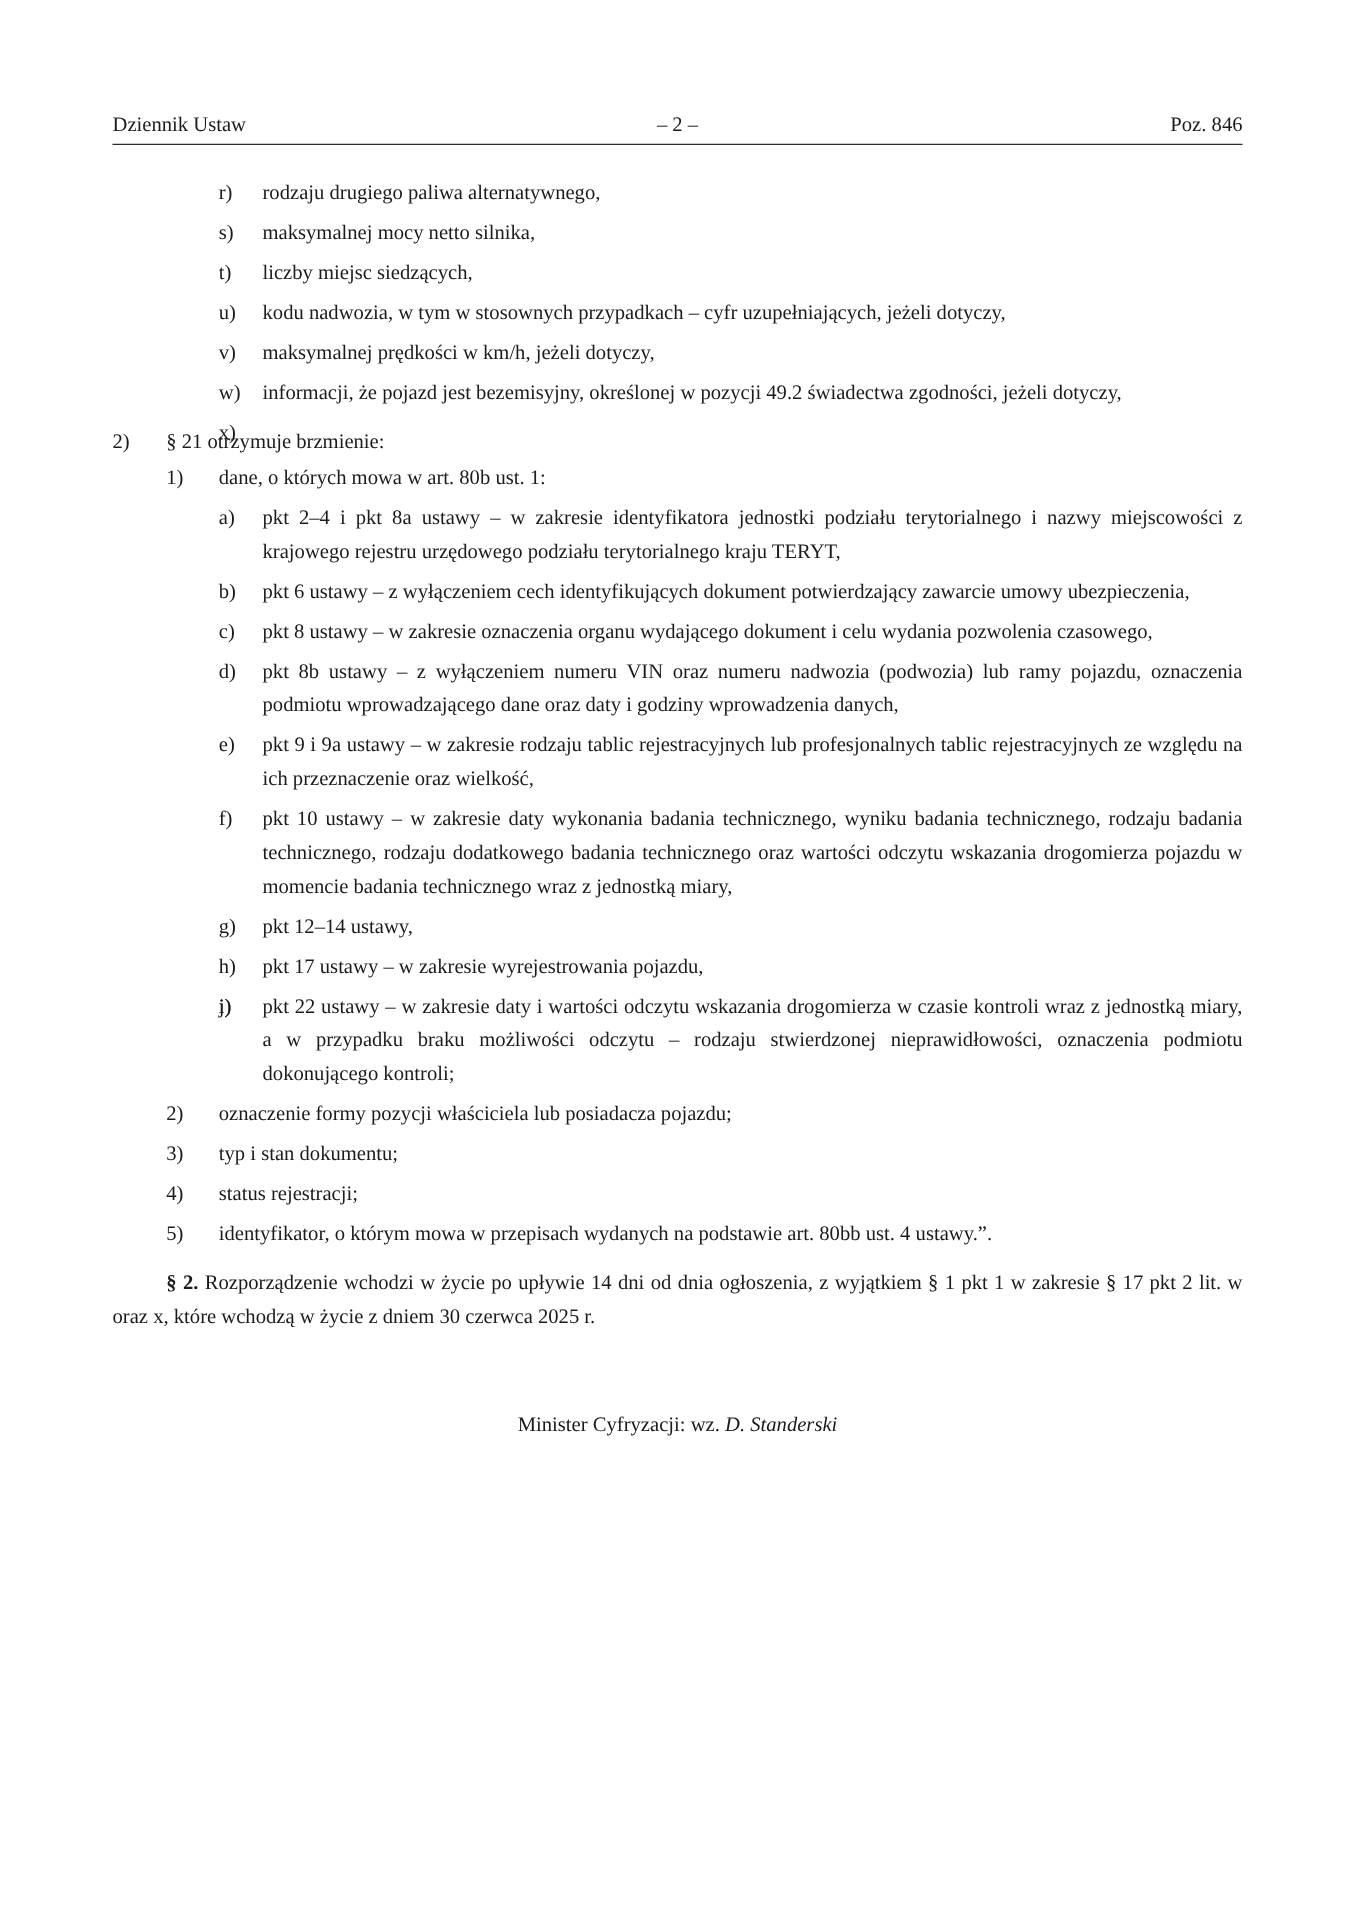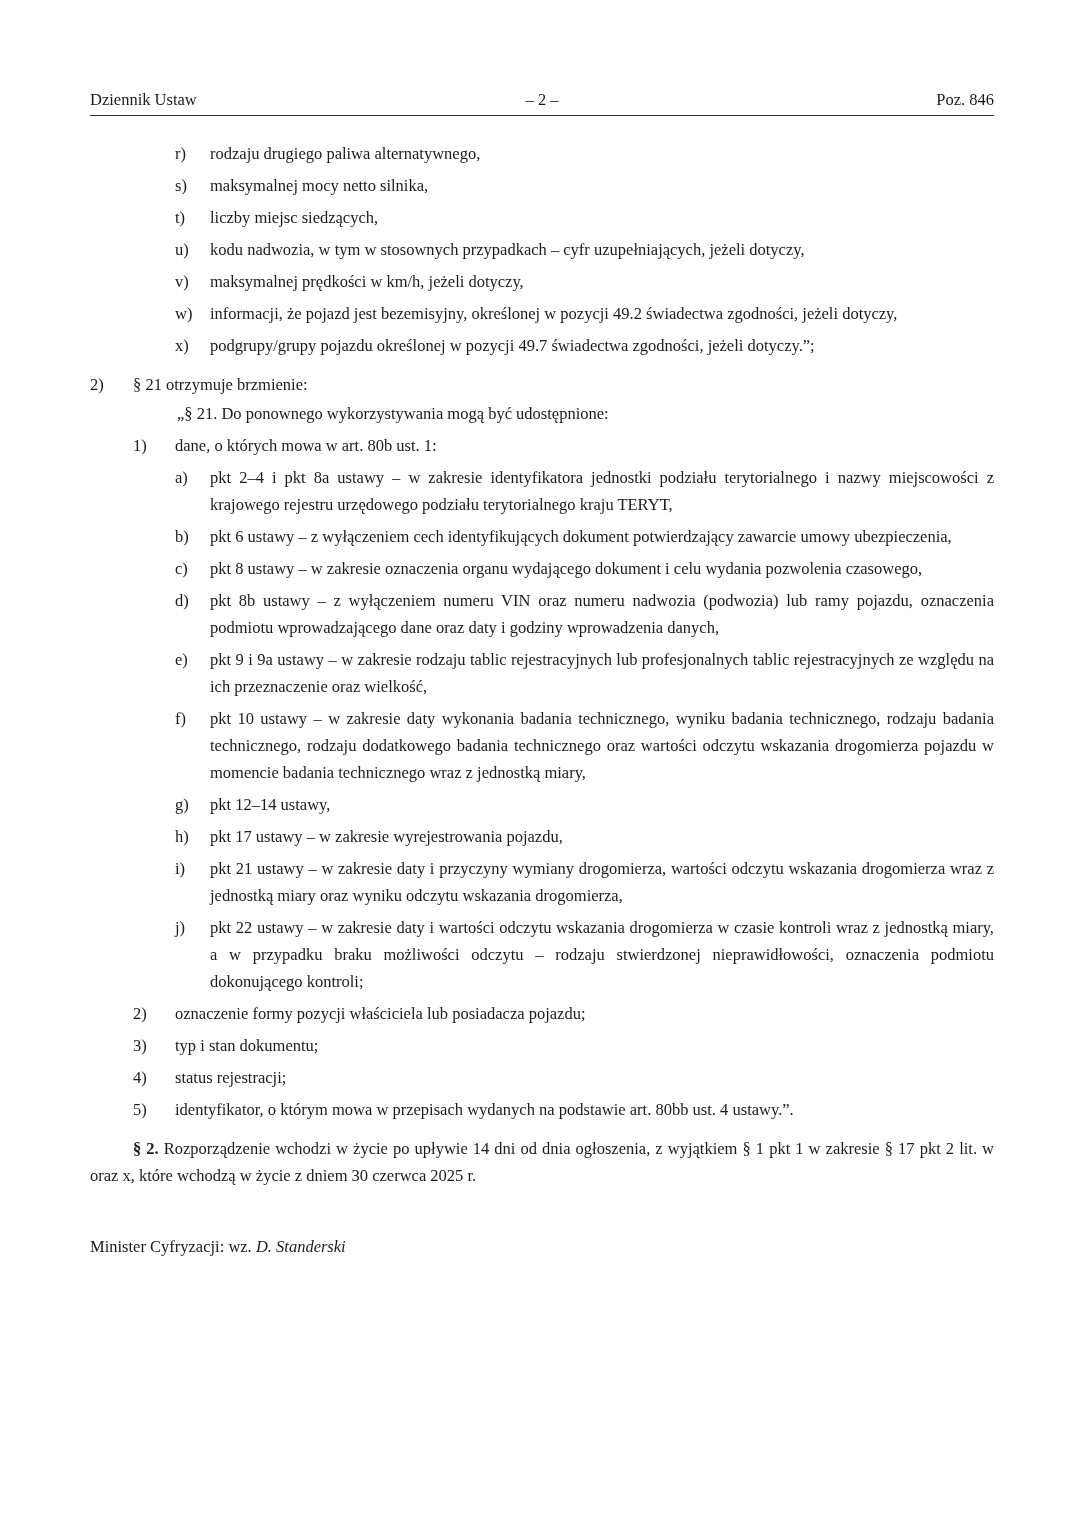--- a/index.html
+++ b/index.html
@@ -118,7 +118,6 @@
   </div>
   <div class="li lvl-letter">
     <span class="m">x)</span>
-    <span>podgrupy/grupy pojazdu określonej w pozycji 49.7 świadectwa zgodności, jeżeli dotyczy.”;</span>
   </div>
 
   <div class="li lvl-top gap-before-point2 gap-after-point2">

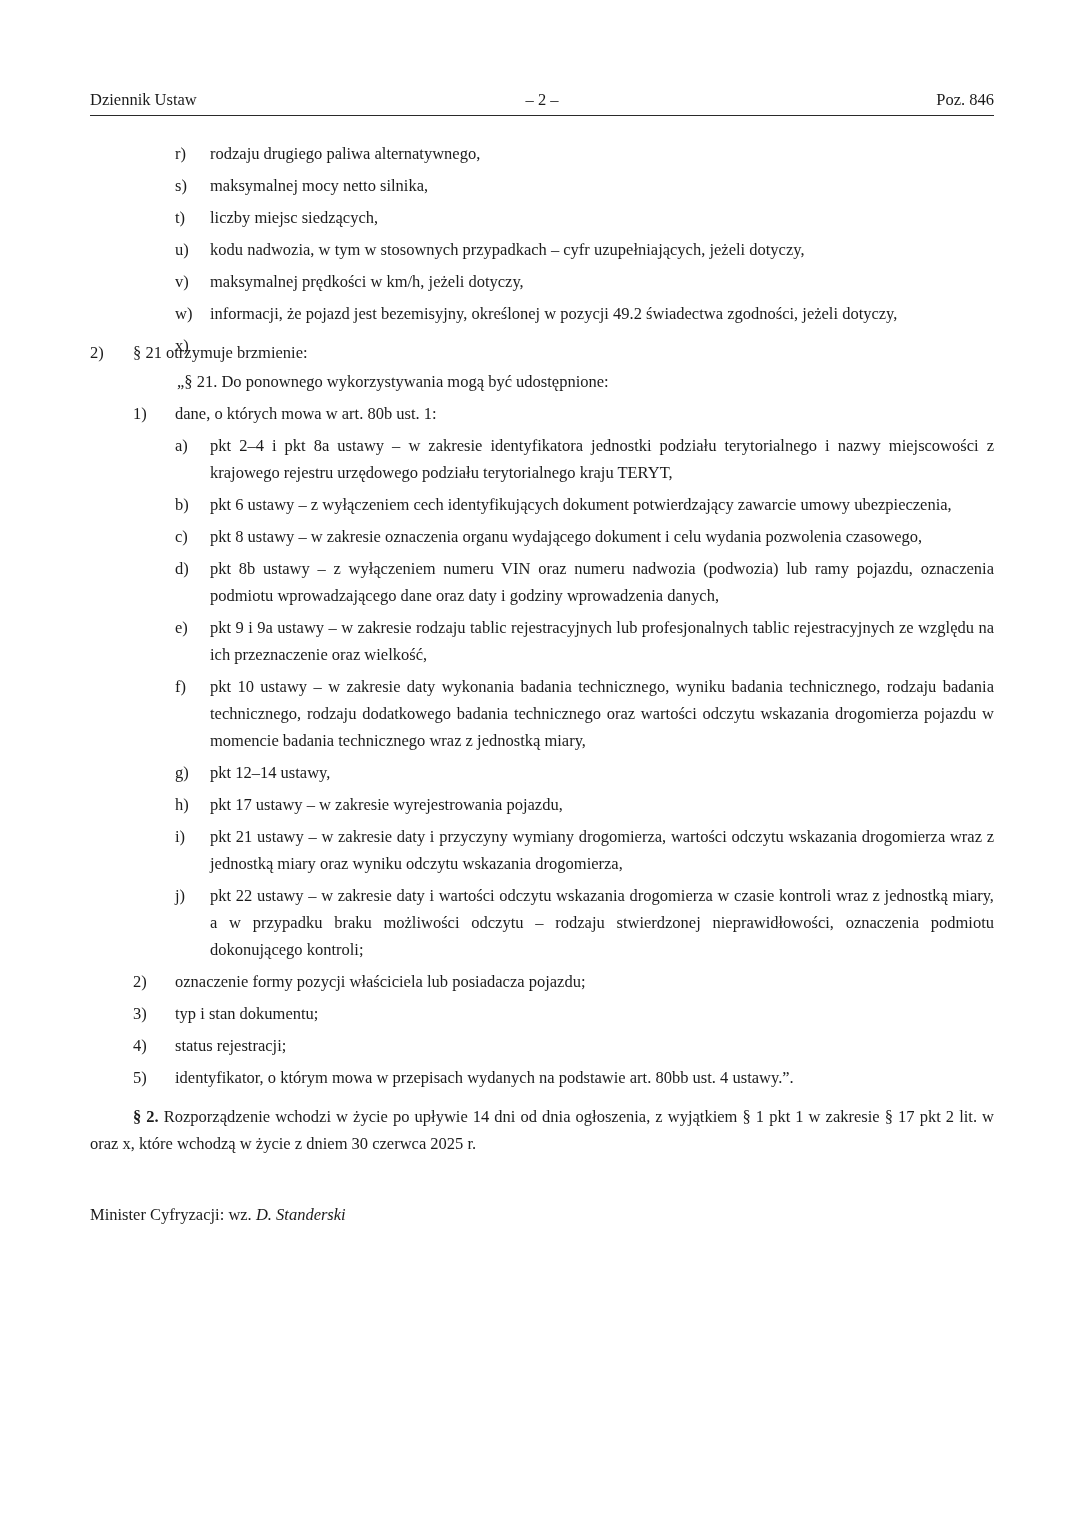--- a/index.html
+++ b/index.html
@@ -125,7 +125,6 @@
     <span>§ 21 otrzymuje brzmienie:</span>
   </div>
 
-  <p class="quote-intro">„§ 21. Do ponownego wykorzystywania mogą być udostępnione:</p>
 
   <div class="li lvl-num">
     <span class="m">1)</span>

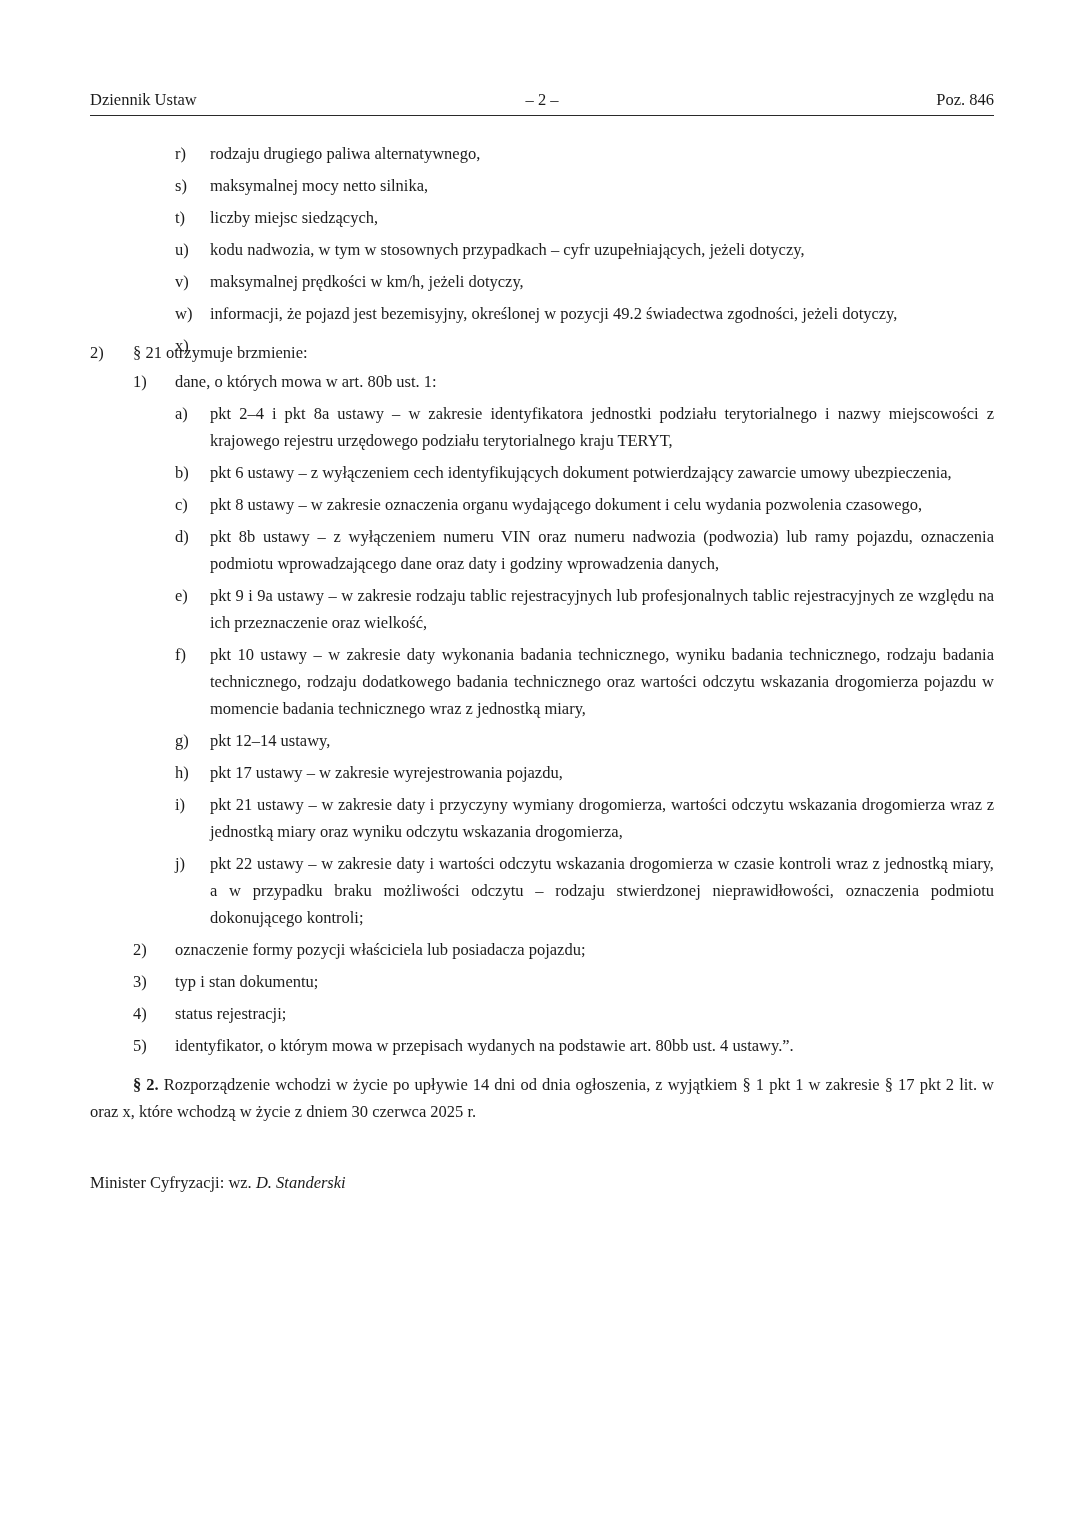--- a/index.html
+++ b/index.html
@@ -165,7 +165,6 @@
   </div>
   <div class="li lvl-letter">
     <span class="m">i)</span>
-    <span>pkt 21 ustawy – w zakresie daty i przyczyny wymiany drogomierza, wartości odczytu wskazania drogomierza wraz z jednostką miary oraz wyniku odczytu wskazania drogomierza,</span>
   </div>
   <div class="li lvl-letter">
     <span class="m">j)</span>

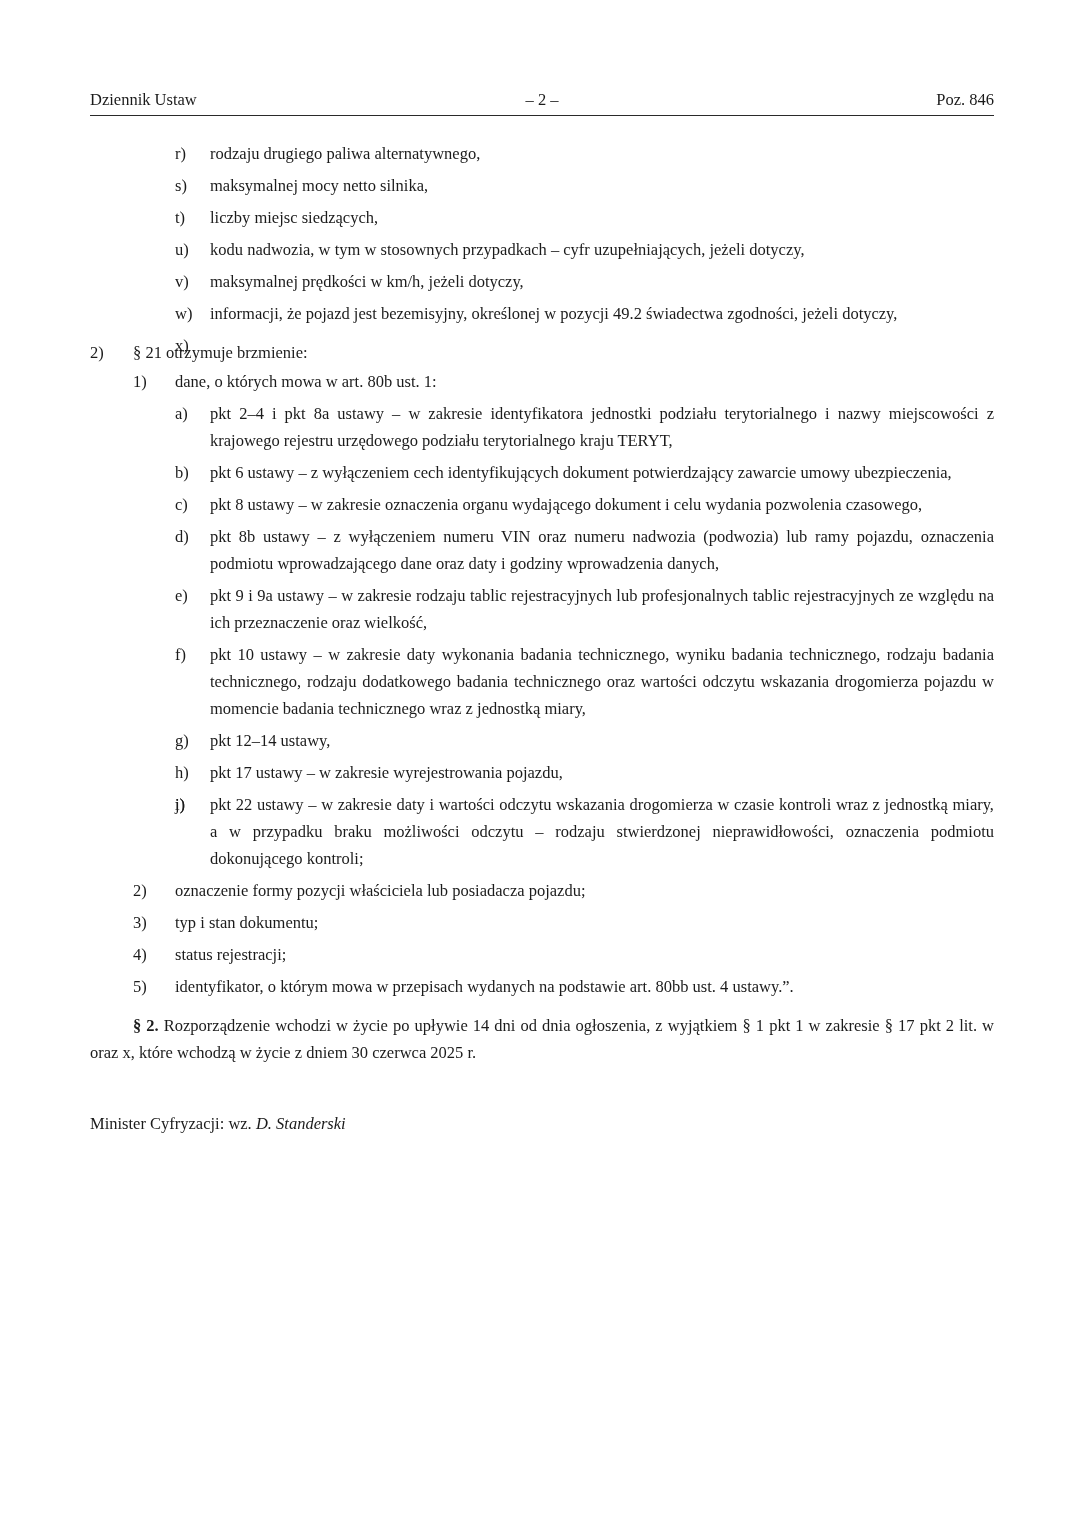--- a/index.html
+++ b/index.html
@@ -75,8 +75,8 @@
 
   
   .signature {
-    margin-top: 44px;
-    text-align: left;
+    margin-top: 60px;
+    text-align: center;
     line-height: 27px;
   }
   .signature .it { font-style: italic; }

